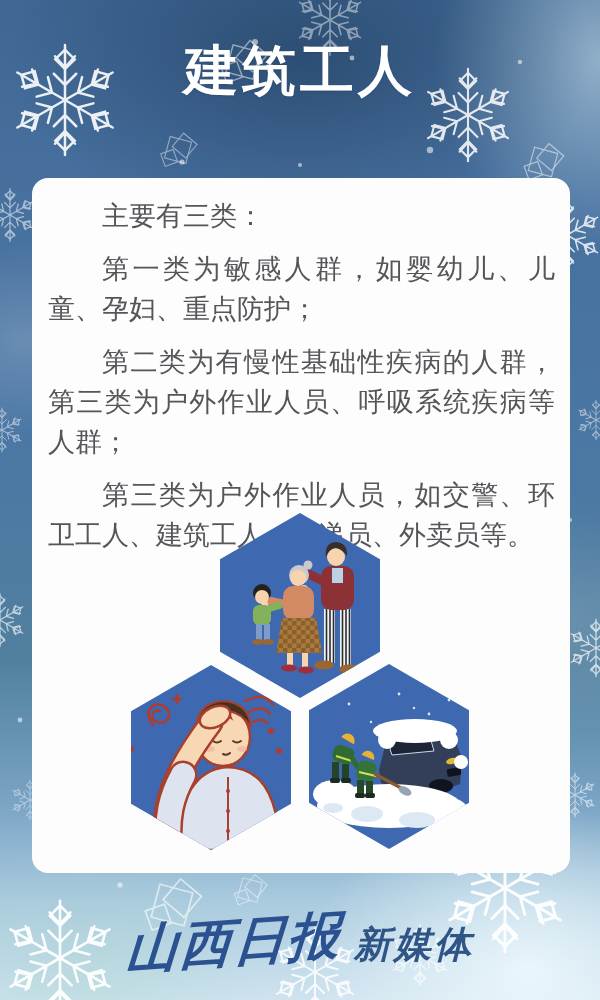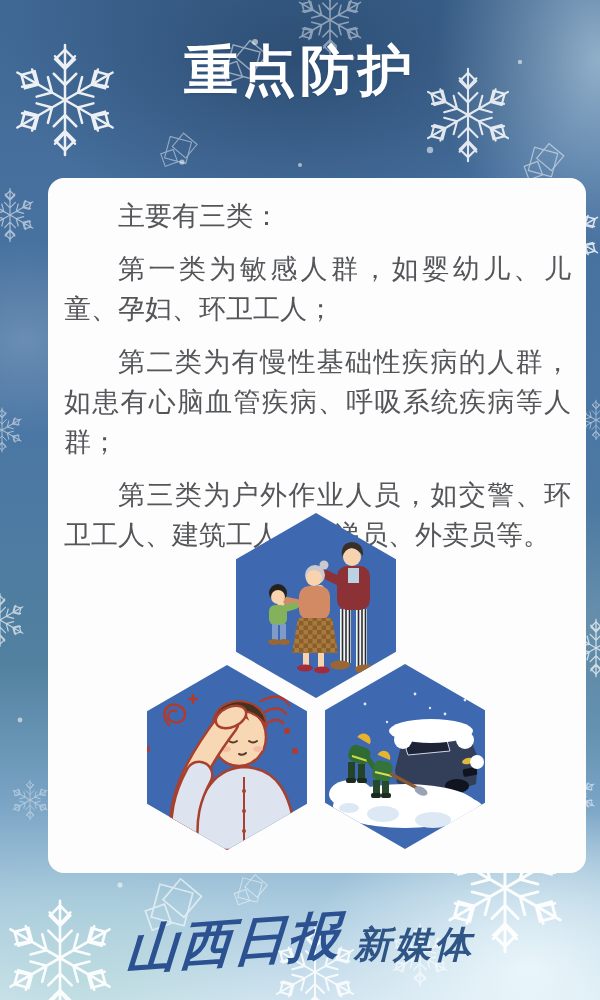--- a/index.html
+++ b/index.html
@@ -116,7 +116,7 @@
   </svg>
 
   <div class="title">
-    <div>重点防护</div>
+    <div>建筑工人</div>
   </div>
 
   <div class="card">

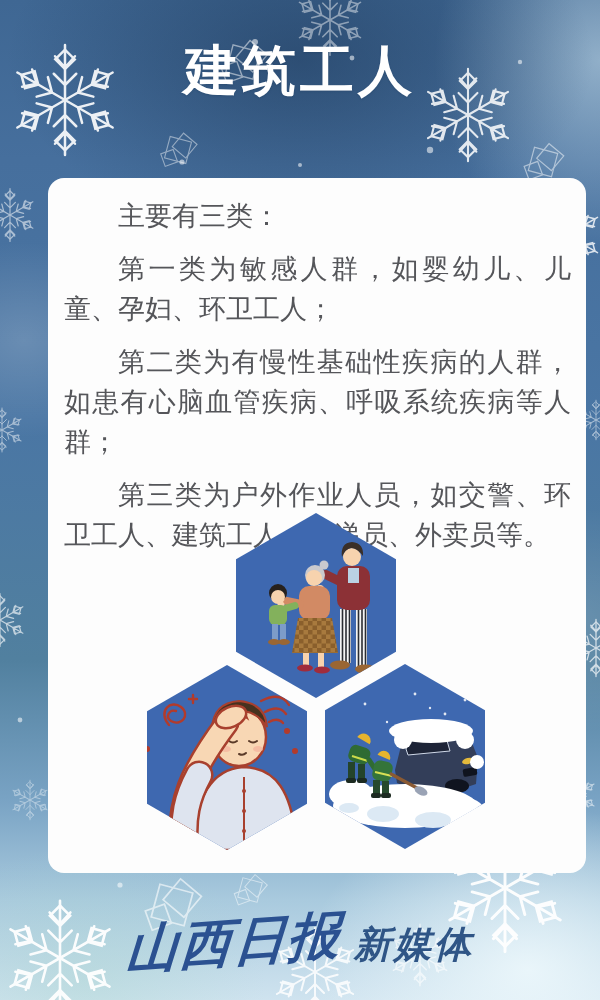--- a/index.html
+++ b/index.html
@@ -22,7 +22,7 @@
     text-shadow:0 1px 2px rgba(25,50,80,.25);
   }
   .card{
-    position:absolute;left:48px;top:178px;width:538px;height:695px;
+    position:absolute;left:32px;top:178px;width:538px;height:695px;
     background:#fdfdfd;border-radius:16px;
   }
   .card-text{

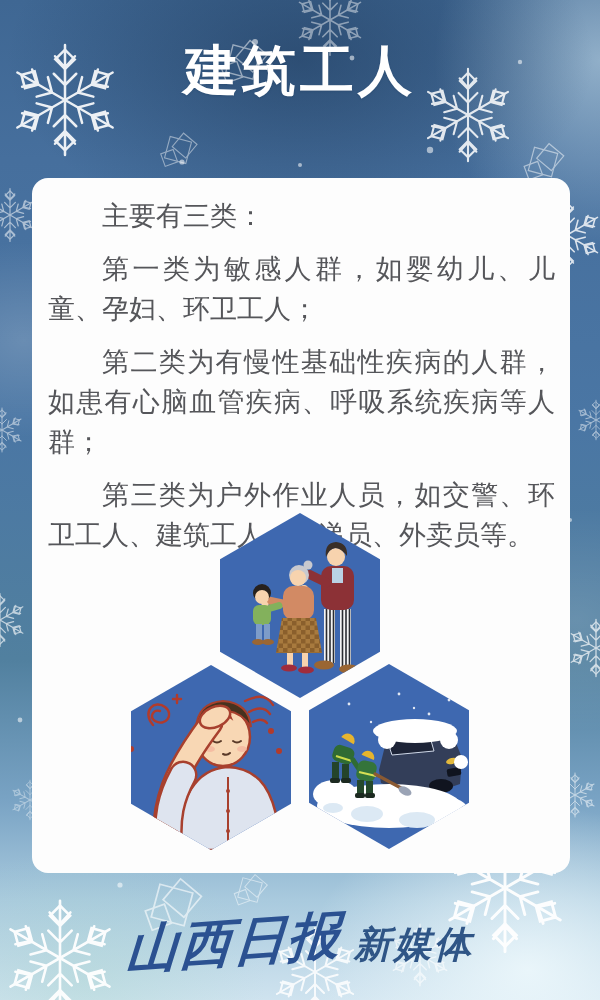--- a/index.html
+++ b/index.html
@@ -122,7 +122,7 @@
   <div class="card">
     <div class="card-text">
       <p>主要有三类：</p>
-      <p>第一类为敏感人群，如婴幼儿、儿童、孕妇、环卫工人；</p>
+      <p>第一类为敏感人群，如婴幼儿、儿童、孕妇、重点防护；</p>
       <p>第二类为有慢性基础性疾病的人群，如患有心脑血管疾病、呼吸系统疾病等人群；</p>
       <p>第三类为户外作业人员，如交警、环卫工人、建筑工人、快递员、外卖员等。</p>
     </div>

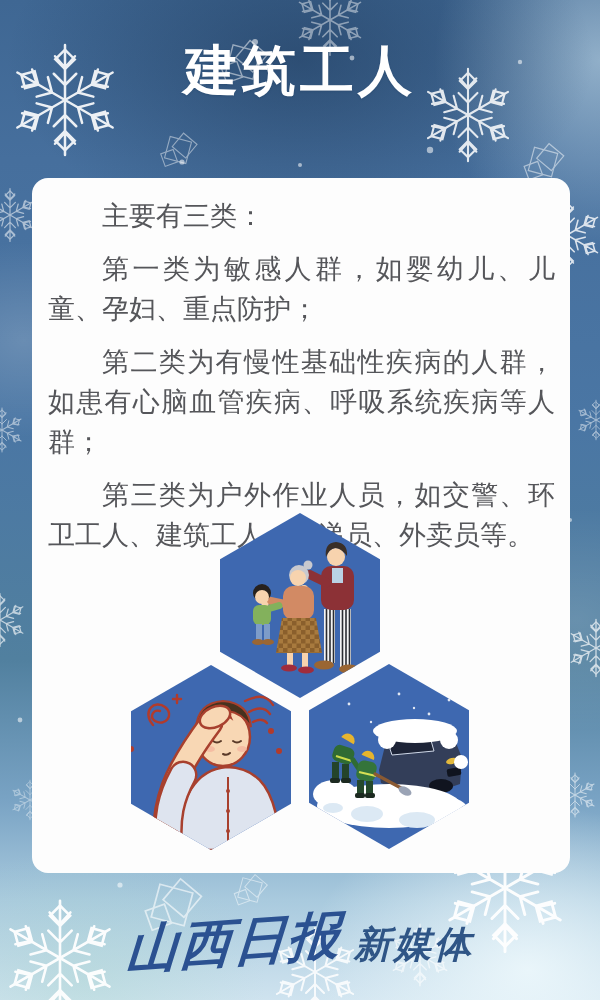--- a/index.html
+++ b/index.html
@@ -123,7 +123,7 @@
     <div class="card-text">
       <p>主要有三类：</p>
       <p>第一类为敏感人群，如婴幼儿、儿童、孕妇、重点防护；</p>
-      <p>第二类为有慢性基础性疾病的人群，如患有心脑血管疾病、呼吸系统疾病等人群；</p>
+      <p>第二类为有慢性基础性疾病的人群，第三类为户外作业人员、呼吸系统疾病等人群；</p>
       <p>第三类为户外作业人员，如交警、环卫工人、建筑工人、快递员、外卖员等。</p>
     </div>
 

